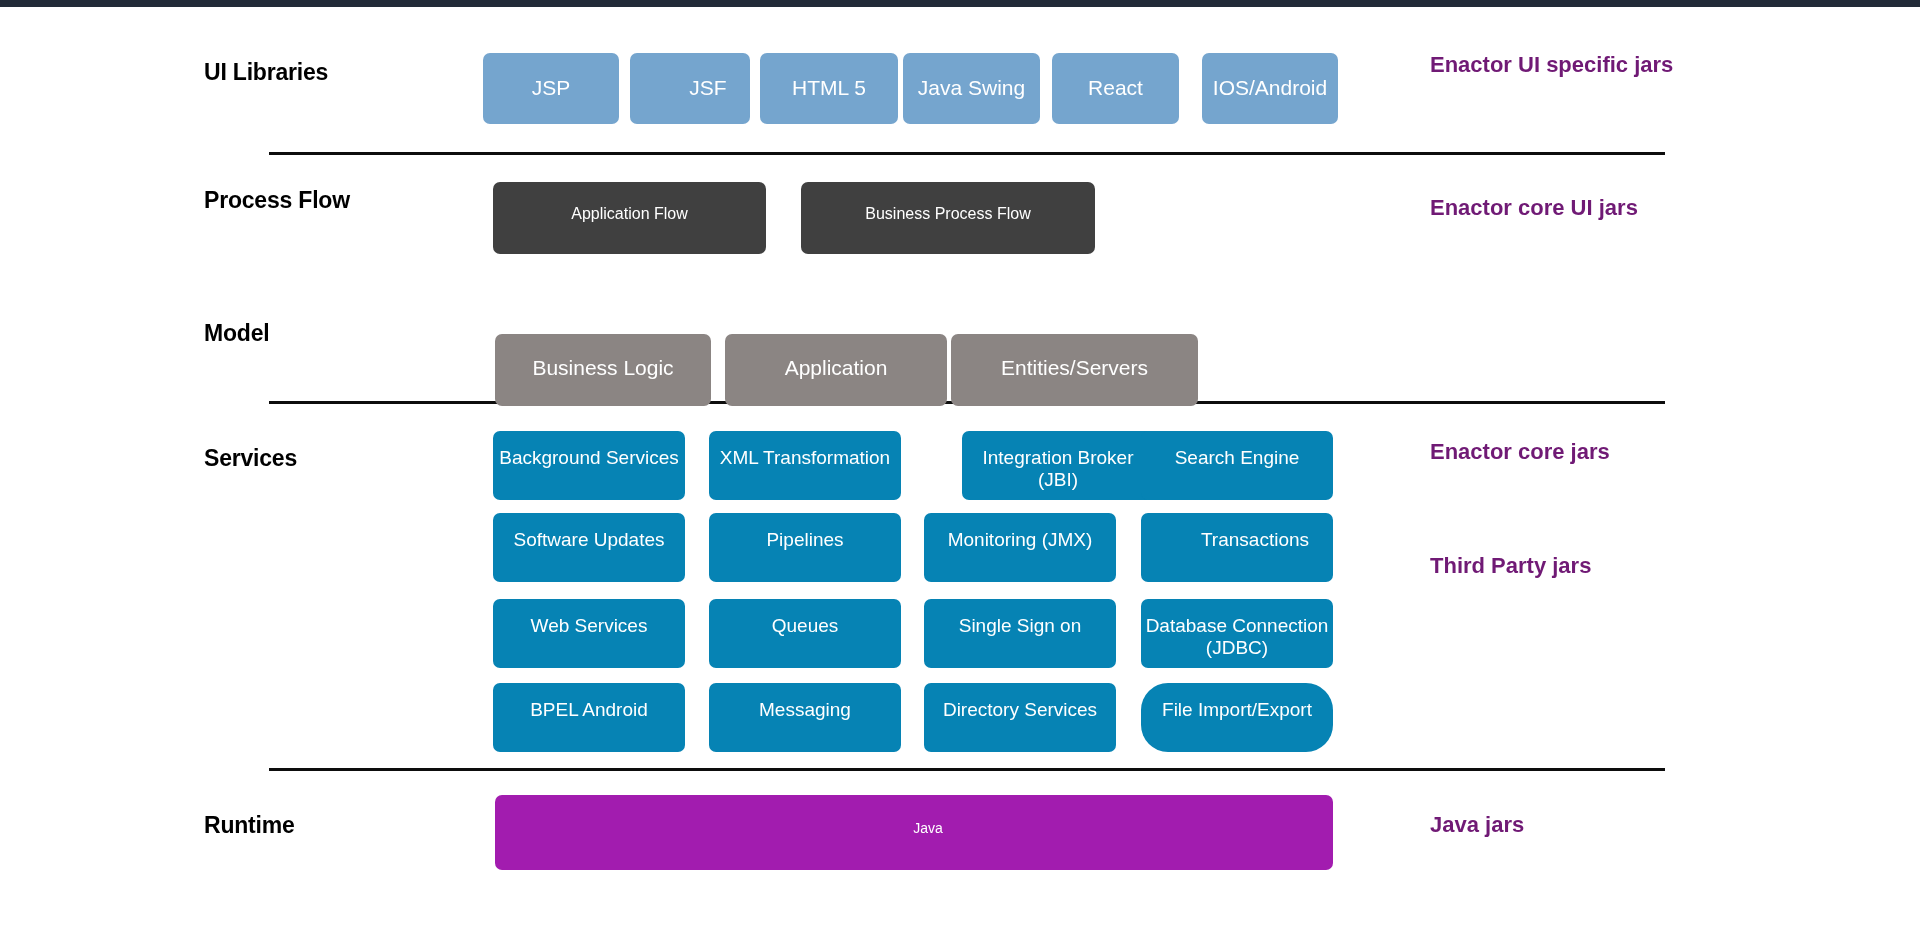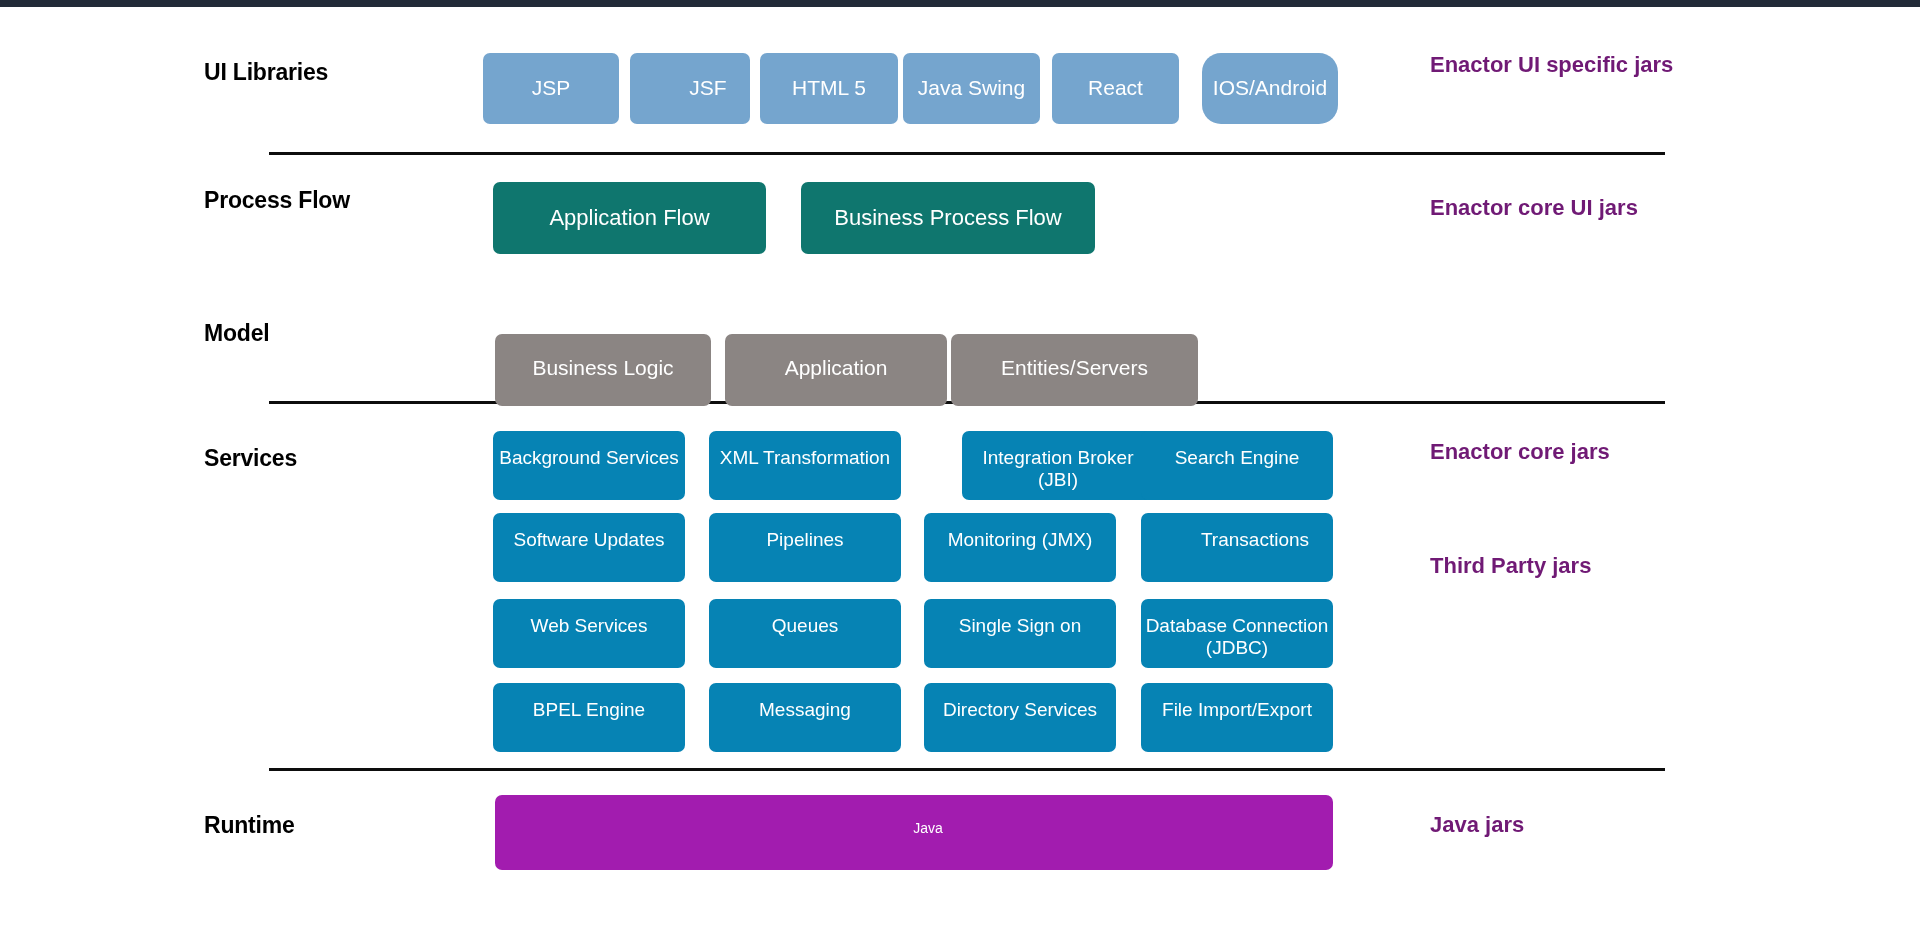--- a/index.html
+++ b/index.html
@@ -128,7 +128,7 @@
   <div class="tile ui" style="left:1052px; top:46px;  width:127px; height:71px;">
       <span>React</span>
     </div>
-  <div class="tile ui" style="left:1202px; top:46px;  width:136px; height:71px;border-radius:19px;">
+  <div class="tile ui" style="left:1202px; top:46px;  width:136px; height:71px;">
       <span>IOS/Android</span>
     </div>
 

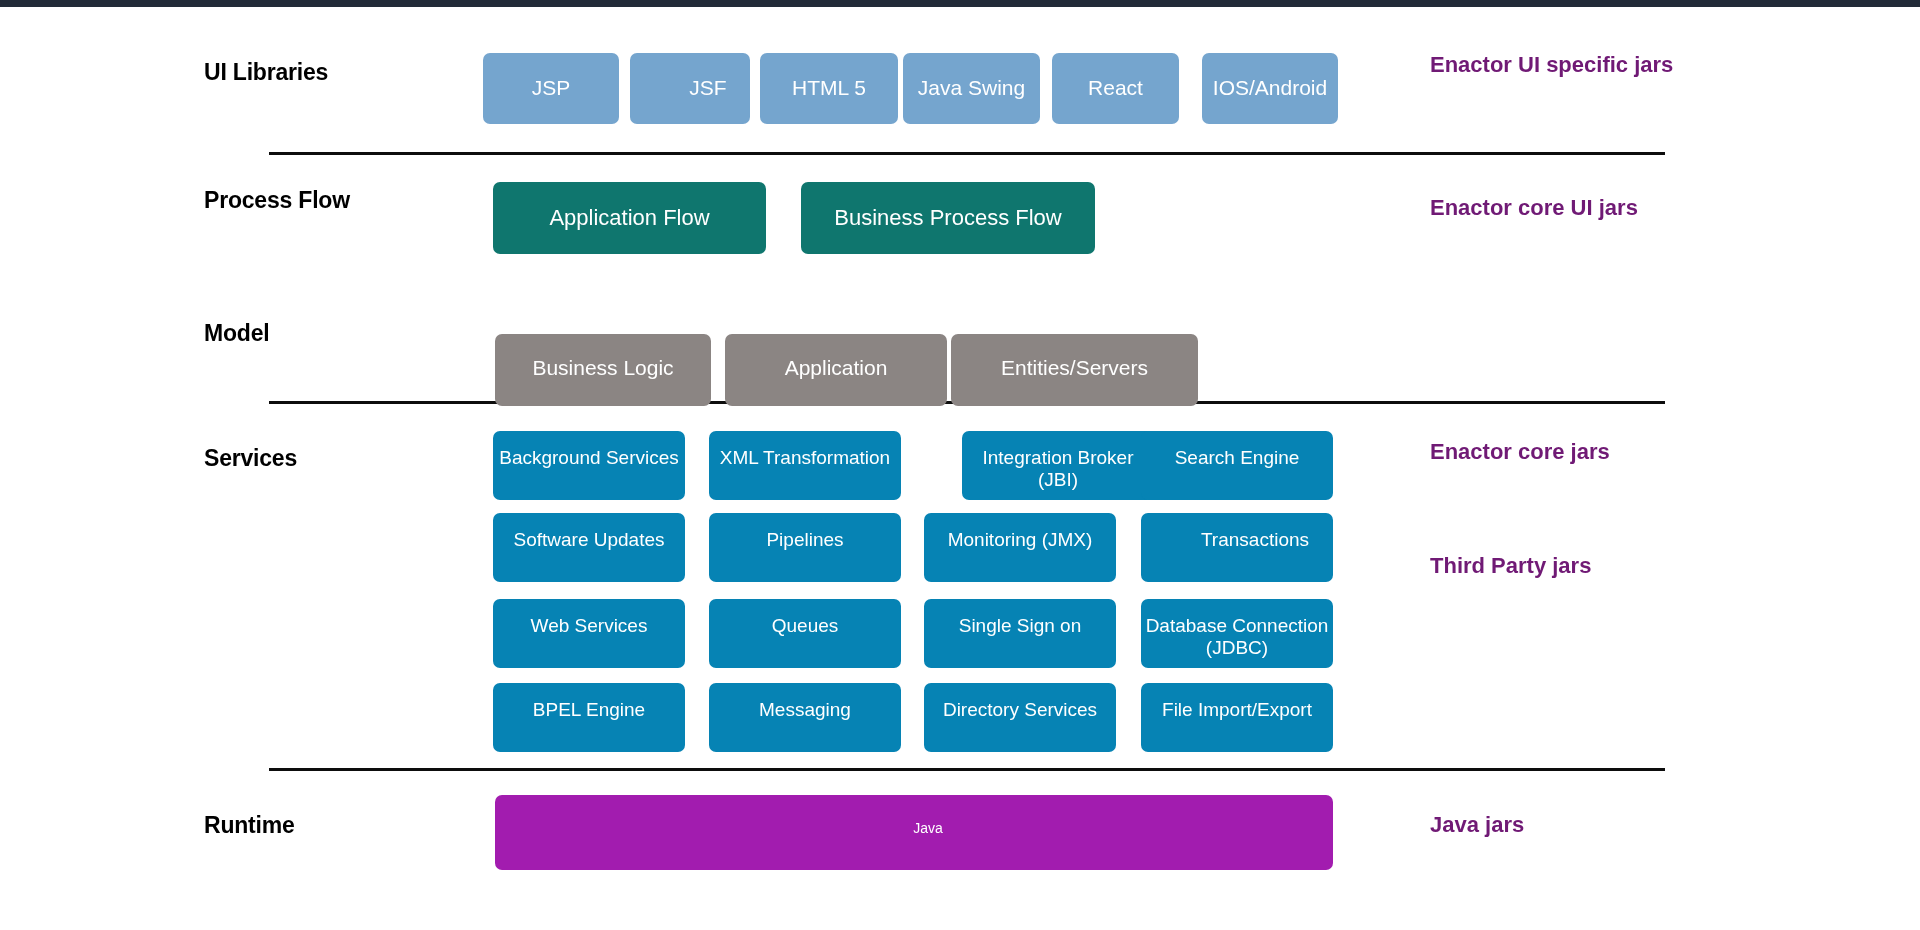--- a/index.html
+++ b/index.html
@@ -79,7 +79,7 @@
   .tile > span { display: block; width: 100%; }
 
   .tile.ui      { background: #75a5ce; font-size: 21px; }
-  .tile.flow    { background: #0f766e; font-size: 22px; }
+  .tile.flow    { background: #404040; font-size: 16px; }
   .tile.model   { background: #8b8583; font-size: 21px; }
   .tile.service { background: #0683b4; font-size: 19px; }
   .tile.runtime { background: #a21caf; font-size: 14px; padding-left: 28px; }

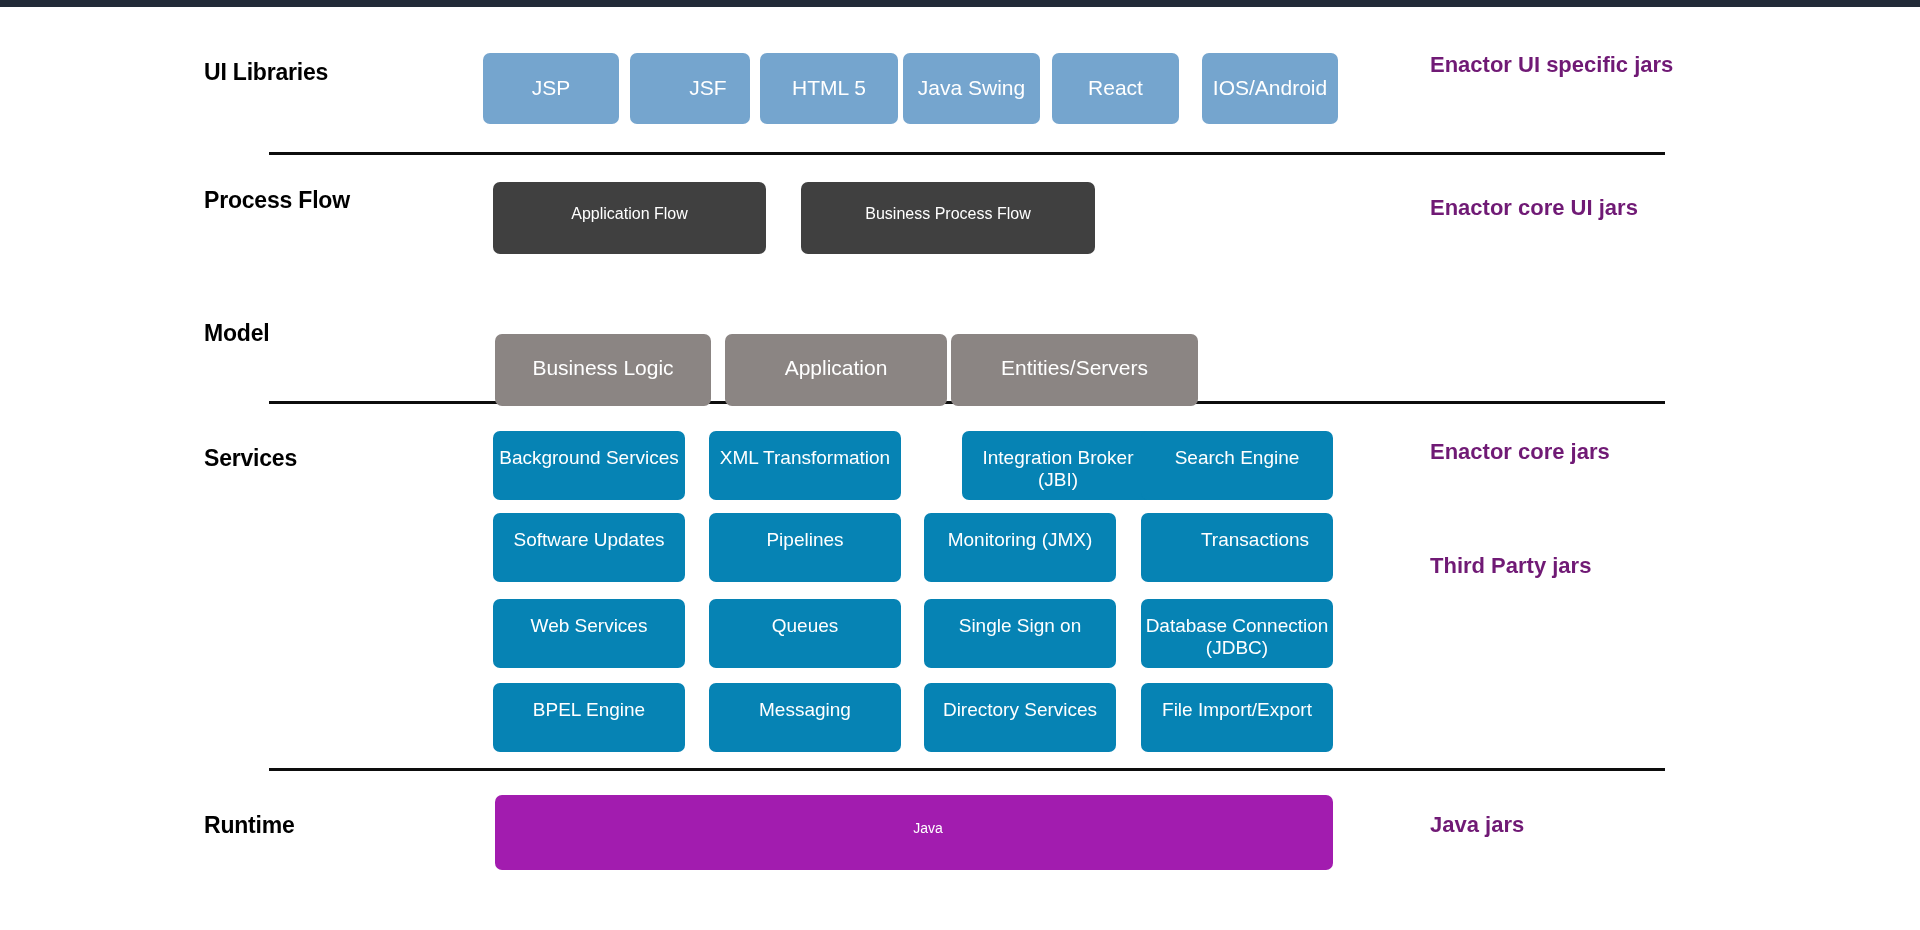--- a/index.html
+++ b/index.html
@@ -189,7 +189,7 @@
     </div>
 
   <div class="tile service" style="left:493px;  top:676px; width:192px; height:69px;">
-      <span>BPEL Engine</span>
+      <span>BPEL Android</span>
     </div>
   <div class="tile service" style="left:709px;  top:676px; width:192px; height:69px;">
       <span>Messaging</span>

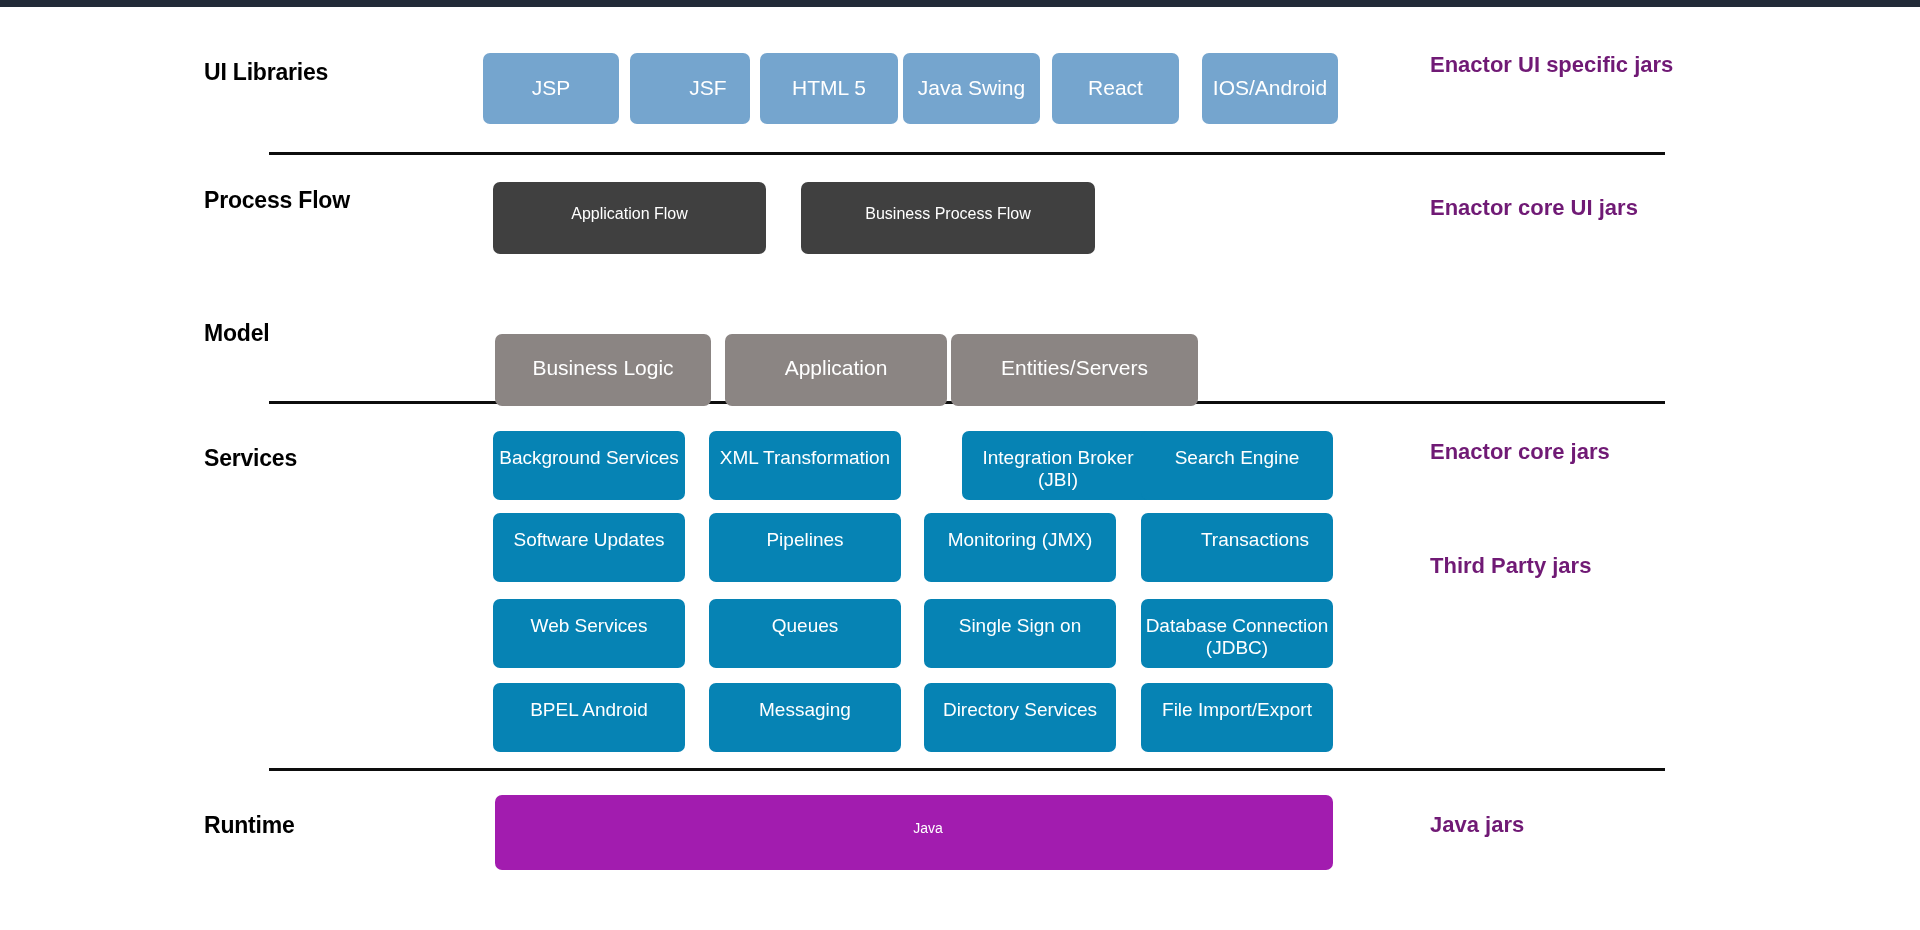--- a/index.html
+++ b/index.html
@@ -197,7 +197,7 @@
   <div class="tile service" style="left:924px;  top:676px; width:192px; height:69px;">
       <span>Directory Services</span>
     </div>
-  <div class="tile service" style="left:1141px; top:676px; width:192px; height:69px;">
+  <div class="tile service" style="left:1141px; top:676px; width:192px; height:69px;border-radius:27px;">
       <span>File Import/Export</span>
     </div>
 

